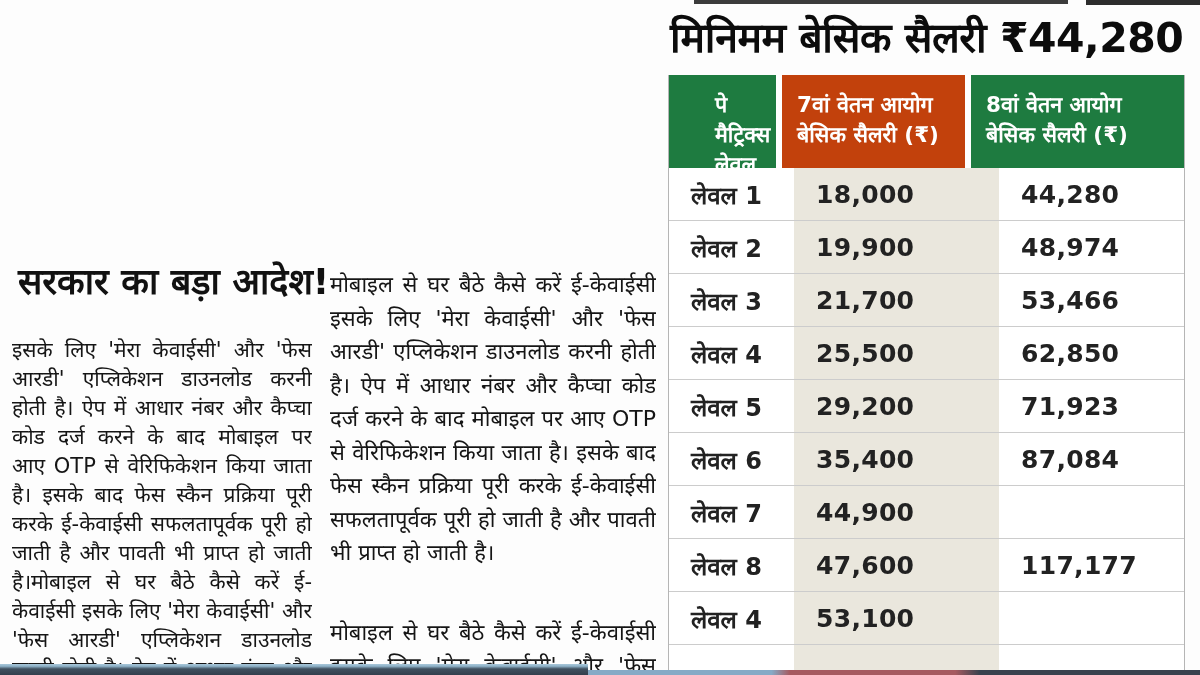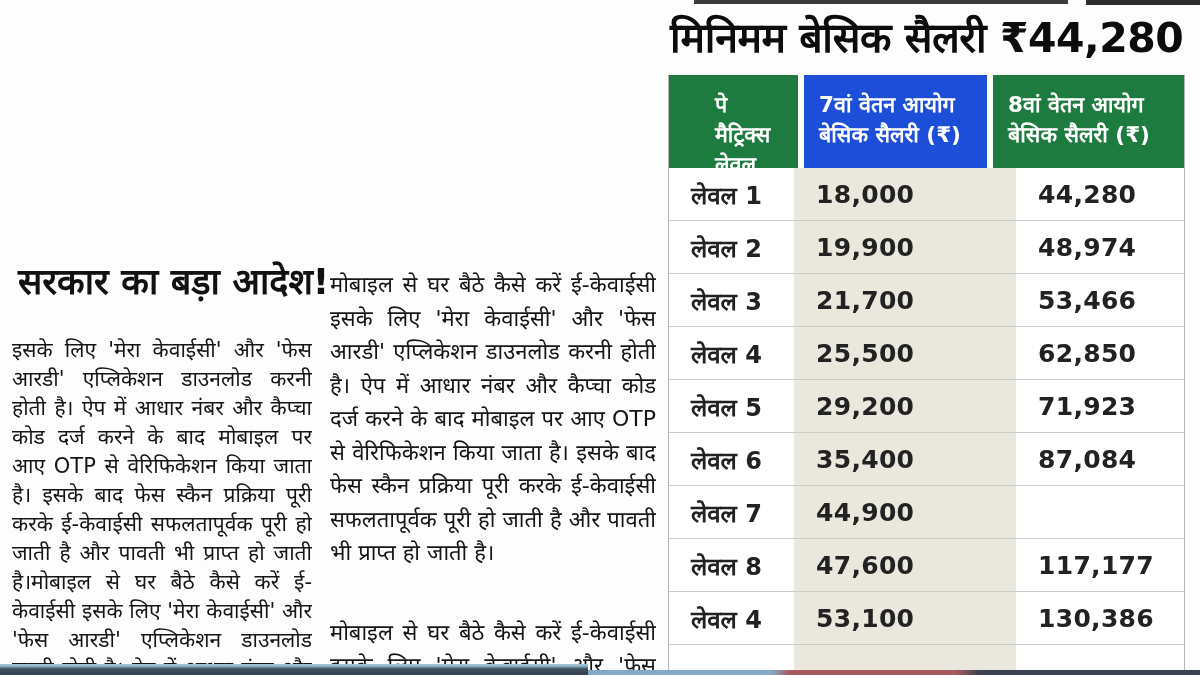--- a/index.html
+++ b/index.html
@@ -27,7 +27,7 @@
   .thead { display:flex; gap:6px; height:93px; background:#fff; }
   .th { color:#ffffff; font-weight:700; font-size:21.5px; line-height:30px;
     padding:15px 8px 8px 15px; }
-  .th-1 { width:129px;padding-left:46px; }
+  .th-1 { width:107px;padding-left:46px; }
   .th-2 { width:183px; }
   .th-3 { flex:1; }
   .trow { display:flex; height:53px; border-bottom:1px solid #cccccc; align-items:stretch; }

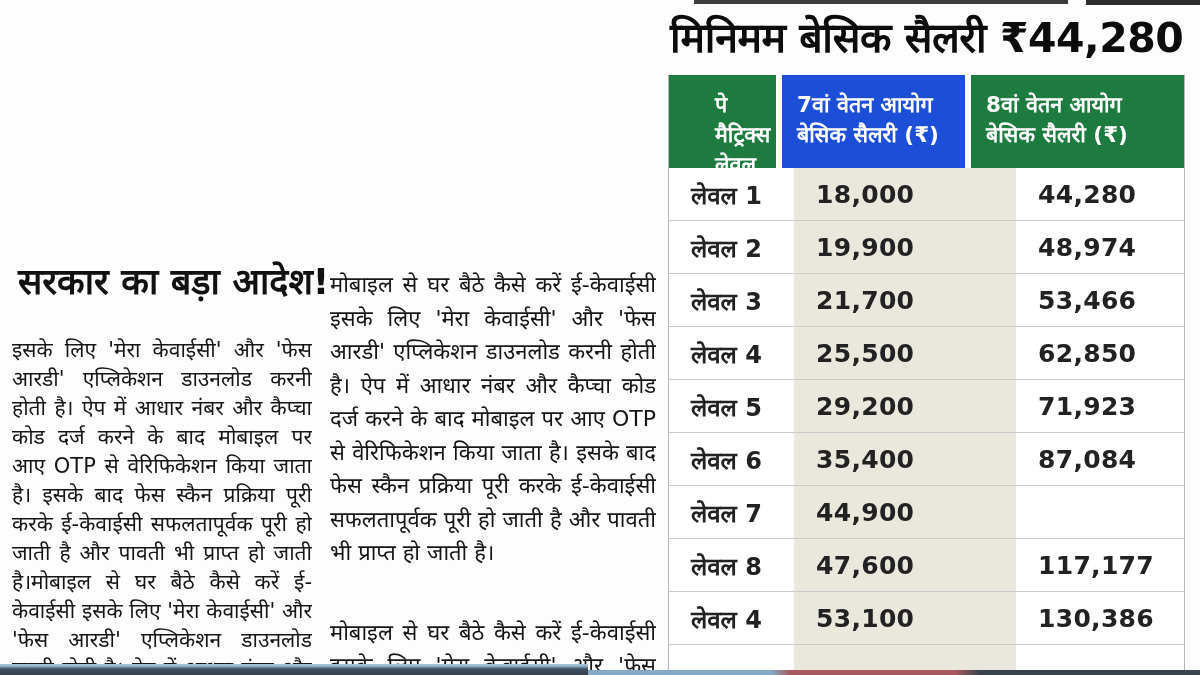--- a/index.html
+++ b/index.html
@@ -68,7 +68,7 @@
   <div class="table">
     <div class="thead">
       <div class="th th-1" style="background: rgb(30, 123, 64);">पे मैट्रिक्स लेवल</div>
-      <div class="th th-2" style="background: #1d4ed8;">7वां वेतन आयोग बेसिक सैलरी (₹)</div>
+      <div class="th th-2" style="background: #c2410c;">7वां वेतन आयोग बेसिक सैलरी (₹)</div>
       <div class="th th-3" style="background: rgb(30, 123, 64);">8वां वेतन आयोग बेसिक सैलरी (₹)</div>
     </div>
 

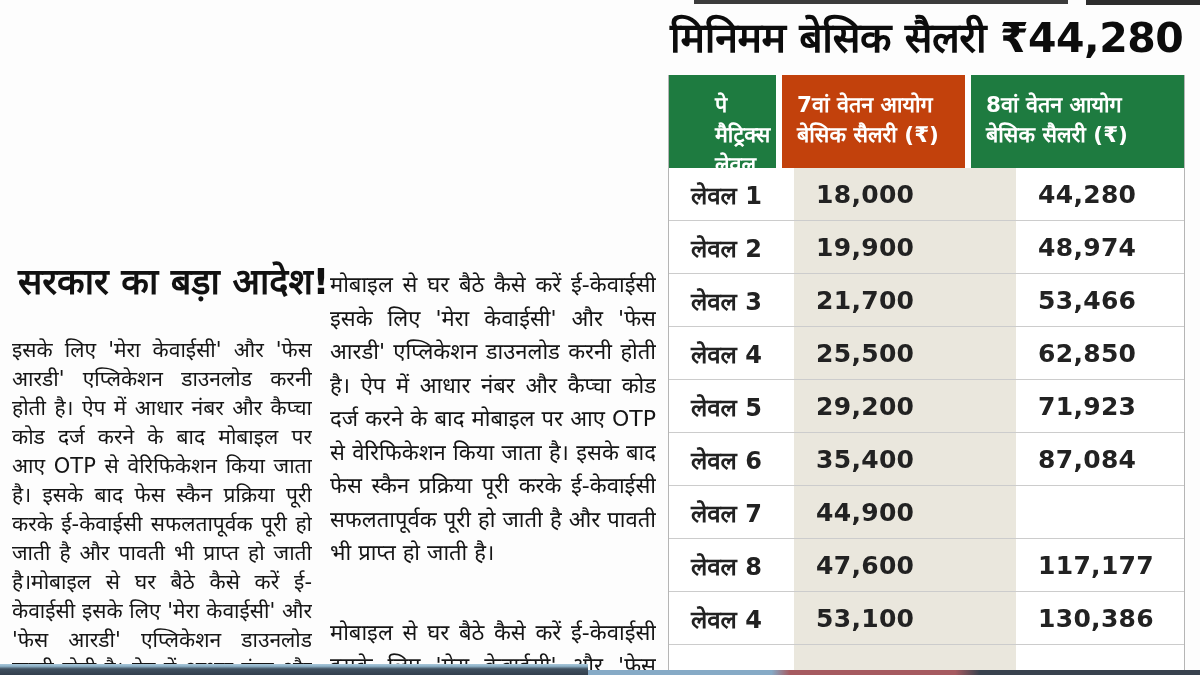--- a/index.html
+++ b/index.html
@@ -33,7 +33,7 @@
   .trow { display:flex; height:53px; border-bottom:1px solid #cccccc; align-items:stretch; }
   .td { display:flex; align-items:center; color:#222; font-weight:600; }
   .td-level { width:125px; padding-left:22px; font-size:24px; }
-  .td-c7 { width:222px; padding-left:22px; font-size:25px; letter-spacing:0.3px; }
+  .td-c7 { width:205px; padding-left:22px; font-size:25px; letter-spacing:0.3px; }
   .td-c8 { flex:1; padding-left:22px; font-size:25px; letter-spacing:0.3px; }
   .trow-partial { display:flex; height:28px; border-bottom:none; }
 

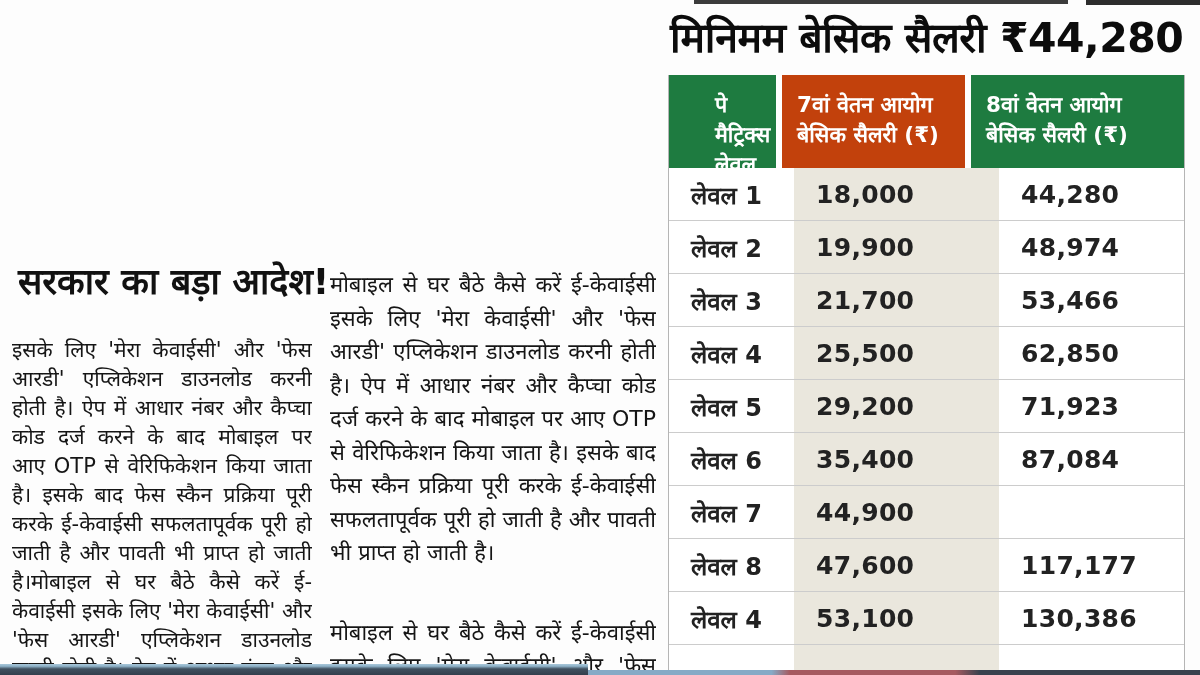--- a/index.html
+++ b/index.html
@@ -114,7 +114,6 @@
     <div class="trow">
       <div class="td td-level">लेवल 4</div>
       <div class="td td-c7 shaded" style="background: rgb(234, 231, 221);">53,100</div>
-      <div class="td td-c8">130,386</div>
     </div>
     <div class="trow trow-partial">
       <div class="td td-level"></div>

